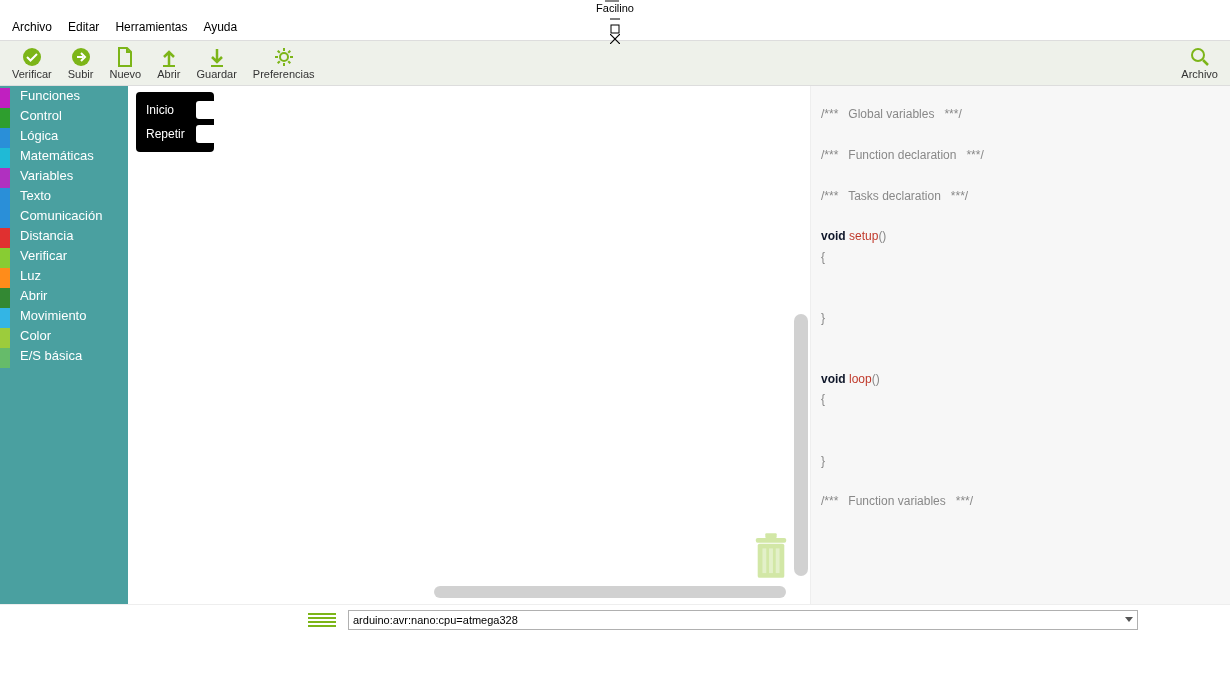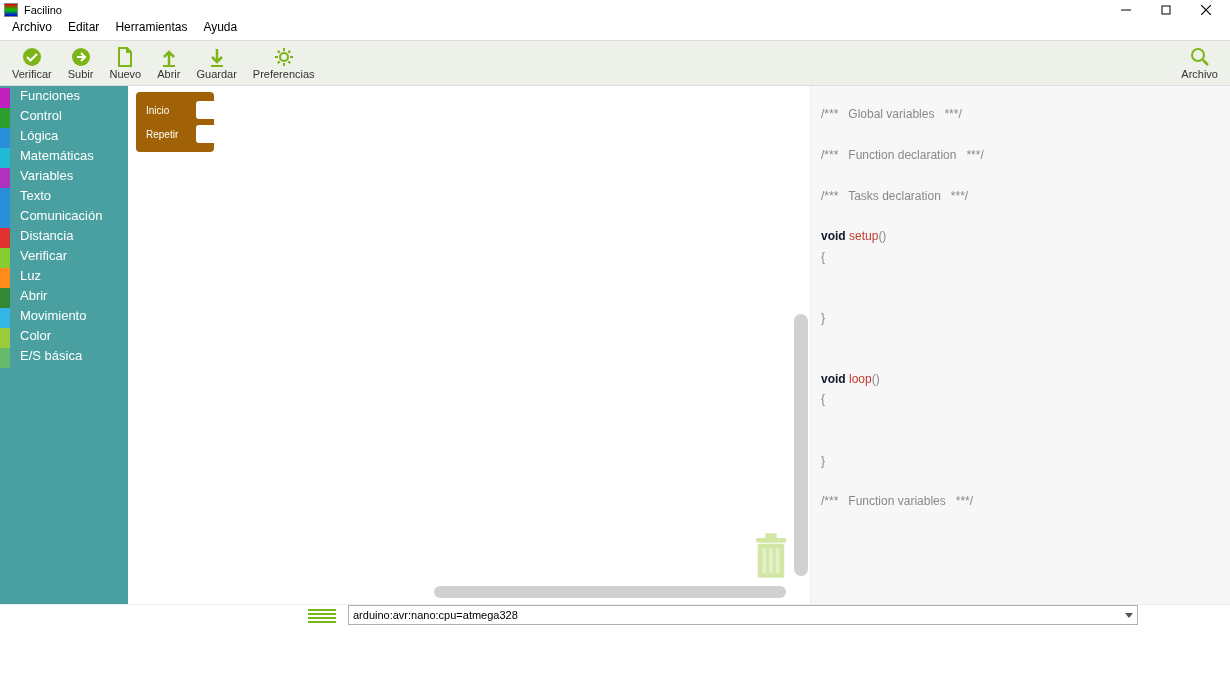--- a/index.html
+++ b/index.html
@@ -4,7 +4,7 @@
 <style>
 * { margin: 0; padding: 0; box-sizing: border-box; font-family: "Segoe UI", Arial, sans-serif; }
 body { width: 1230px; height: 692px; background: #fff; overflow: hidden; }
-.titlebar { height: 20px; display: flex; align-items: center; padding: 0 4px; font-size: 11px; }
+.titlebar { height: 20px; display: flex; align-items: center; padding: 0 4px; font-size: 11px; flex-direction: column; }
 .titlebar .appicon { width: 14px; height: 14px; border: 1px solid #888; background: linear-gradient(#e00,#0c0,#00e); margin-right: 6px; }
 .titlebar .title { flex: 1; }
 .winbtn { width: 40px; height: 20px; display: inline-flex; align-items: center; justify-content: center; }

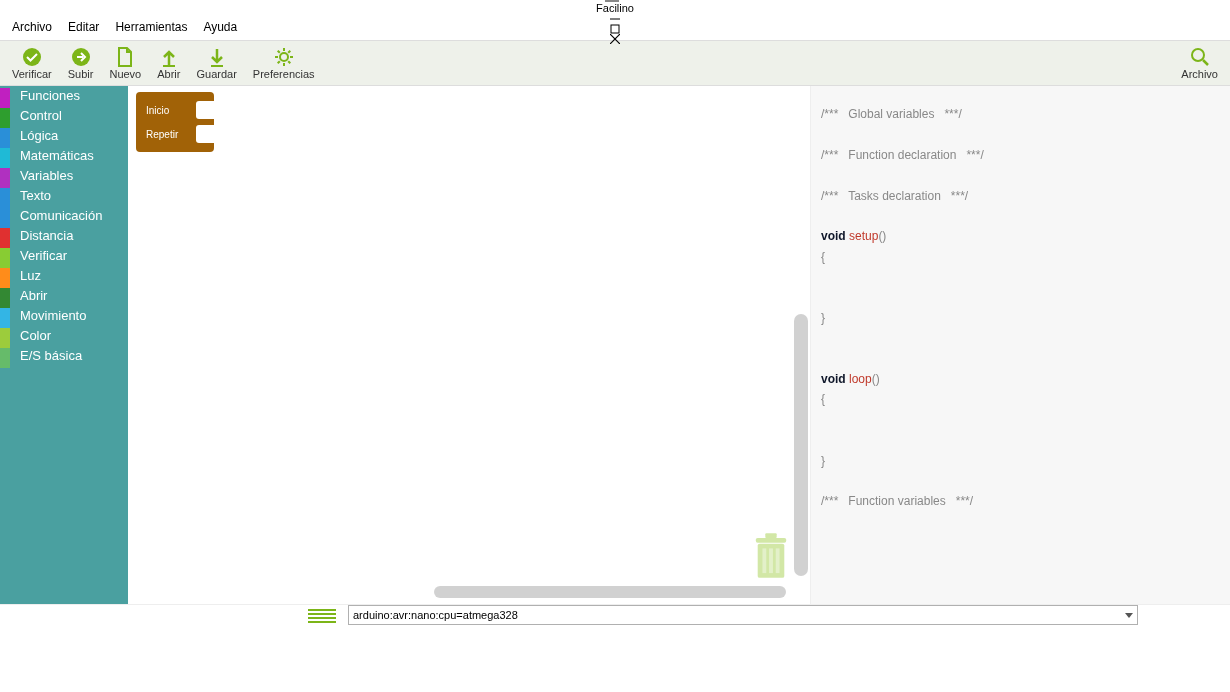--- a/index.html
+++ b/index.html
@@ -21,7 +21,7 @@
 .catrow .swatch { width: 10px; height: 20px; margin-right: 10px; }
 .catrow .label { white-space: nowrap; }
 .workspace { flex: 1; position: relative; background: #fff; }
-.block { position: absolute; left: 8px; top: 6px; width: 78px; background: #a16207; color: #fff; font-size: 10px; border-radius: 4px; padding: 6px 0 6px 10px; }
+.block { position: absolute; left: 8px; top: 6px; width: 78px; background: #000000; color: #fff; font-size: 12px; border-radius: 4px; padding: 6px 0 6px 10px; }
 .block .notchrow { display: flex; align-items: center; height: 24px; position: relative; }
 .block .notch { position: absolute; right: 0; width: 18px; height: 18px; background: #fff; border-radius: 3px 0 0 3px; }
 .block .blabel { position: relative; z-index: 1; }

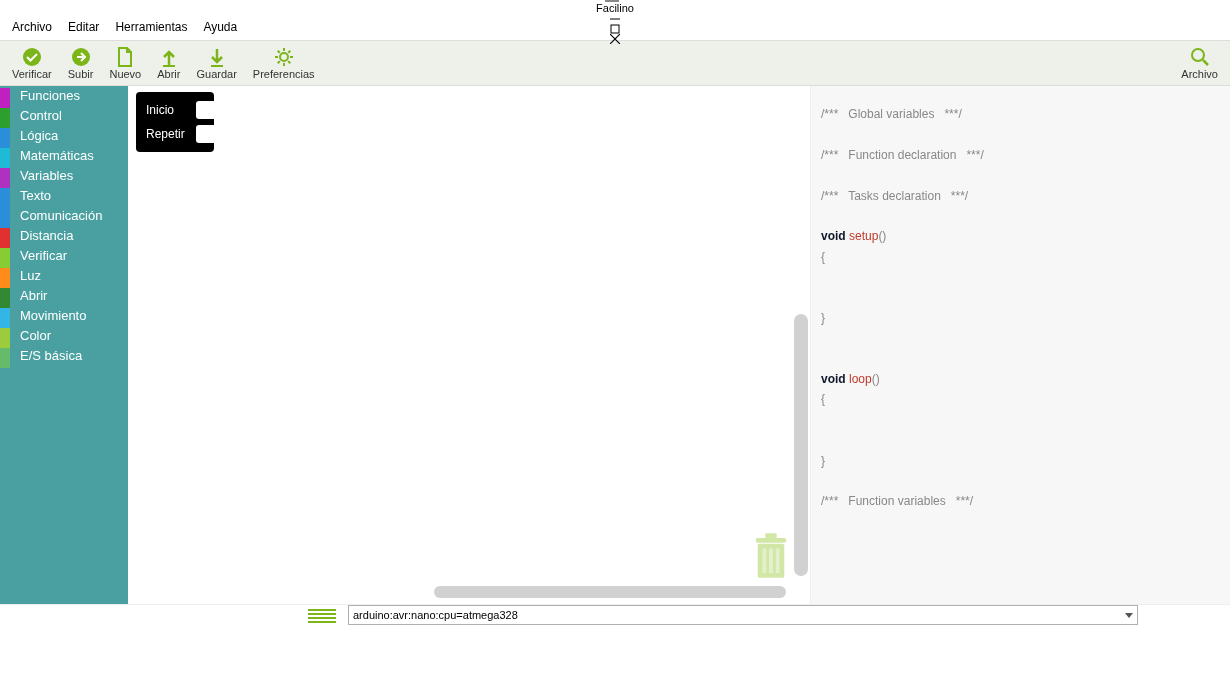--- a/index.html
+++ b/index.html
@@ -32,7 +32,7 @@
 .codepane { width: 420px; background: #f7f7f7; font-family: Consolas, monospace; font-size: 12px; padding: 18px 10px; color: #888; line-height: 1.7; white-space: pre; border-left: 1px solid #eee; }
 .codepane .kw { color: #0f172a; font-weight: bold; }
 .codepane .fn { color: #c0392b; }
-.statusbar { height: 30px; display: flex; align-items: flex-start; padding: 0 8px; background: #fff; border-top: 1px solid #eee; gap: 29px; }
+.statusbar { height: 30px; display: flex; align-items: center; padding: 0 8px; background: #fff; border-top: 1px solid #eee; gap: 29px; }
 .chip { width: 22px; height: 22px; background: #7cb518; border-radius: 4px; position: relative; margin-right: 8px; }
 .chip:before, .chip:after { content:''; position:absolute; background:#7cb518; }
 .chip:before { left:-3px; top:4px; width:28px; height:2px; box-shadow:0 4px 0 #7cb518,0 8px 0 #7cb518,0 12px 0 #7cb518; }

